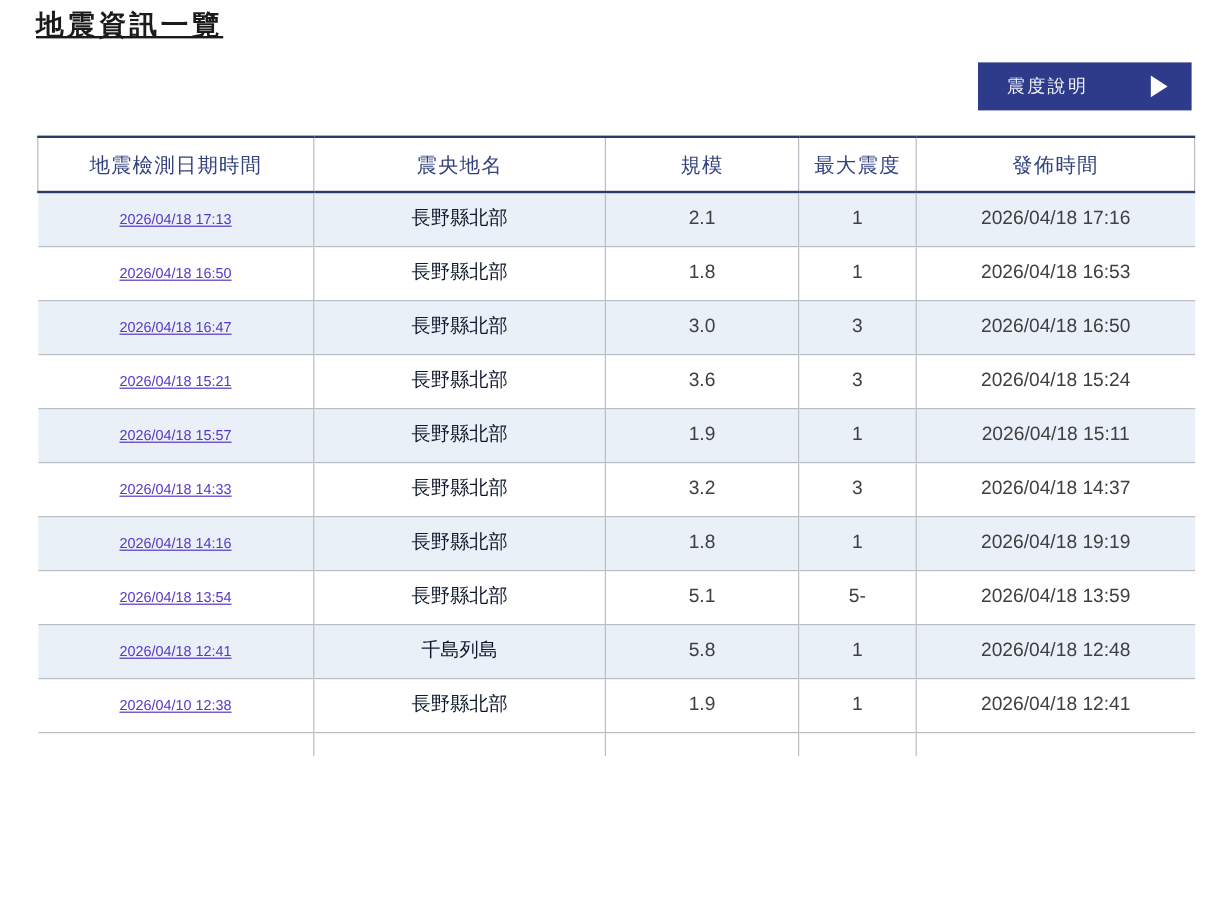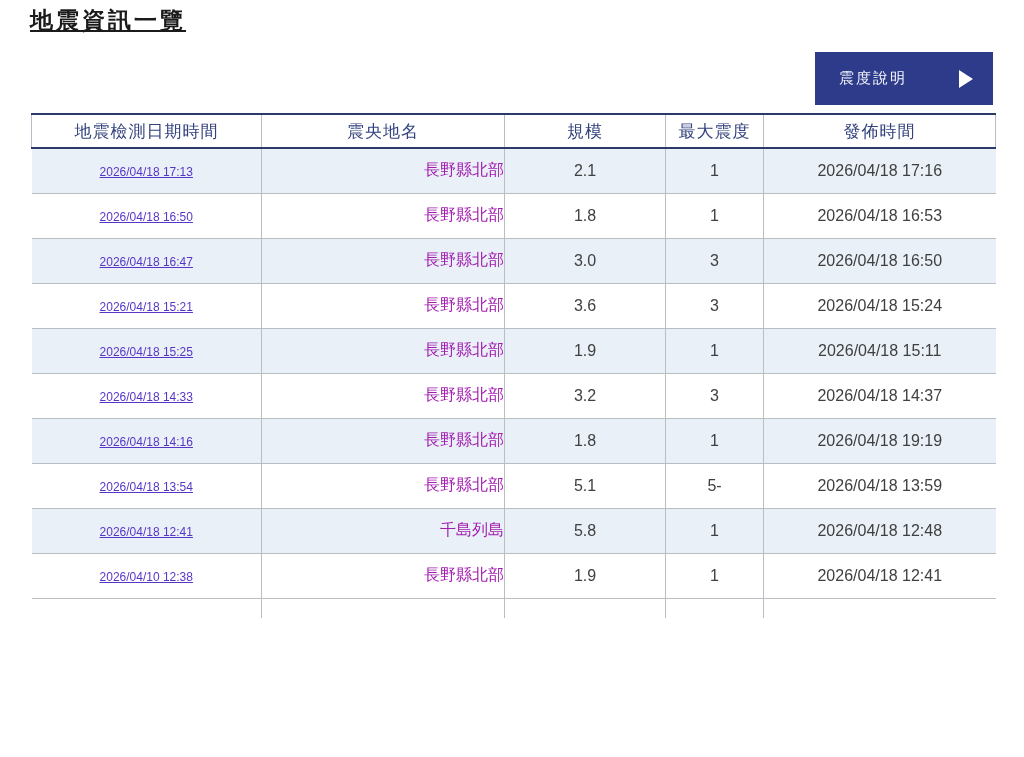--- a/index.html
+++ b/index.html
@@ -23,7 +23,7 @@
   .intensity-btn {
     position: absolute;
     left: 815px; top: 52px;
-    width: 178px; height: 53px;
+    width: 178px; height: 40px;
     background: #2e3b8b;
     border: none;
     color: #ffffff;

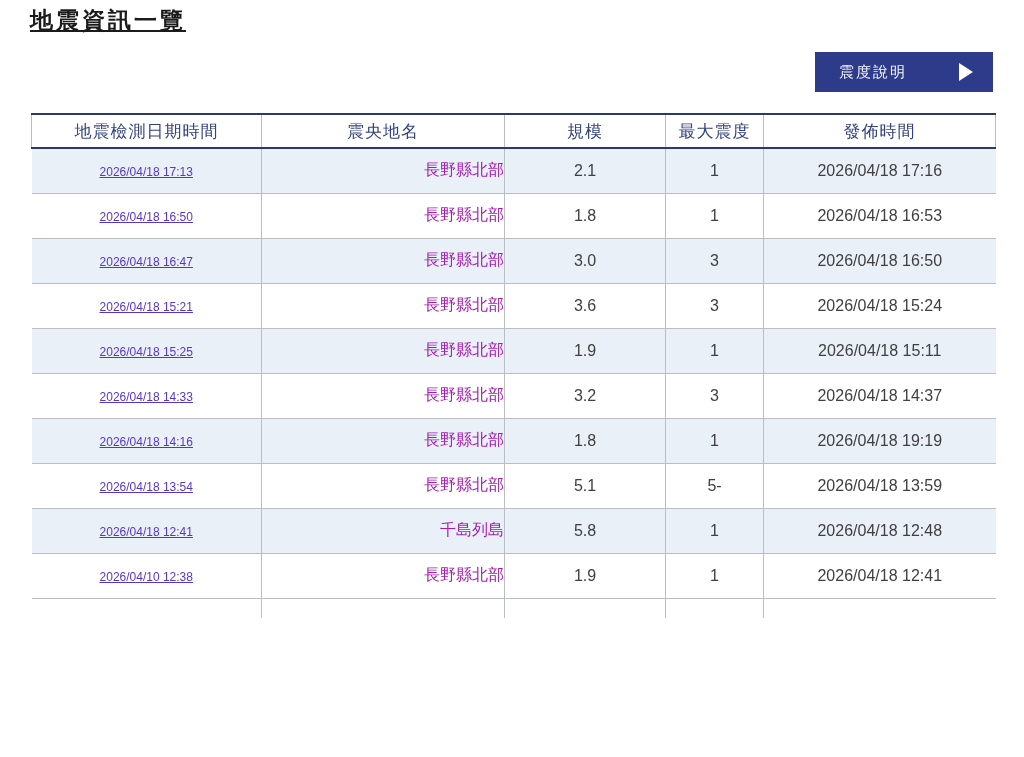--- a/index.html
+++ b/index.html
@@ -57,7 +57,7 @@
     width: 964px;
   }
   .quake-table th {
-    height: 34px;
+    height: 46px;
     background: #ffffff;
     color: #33427e;
     font-size: 17px;

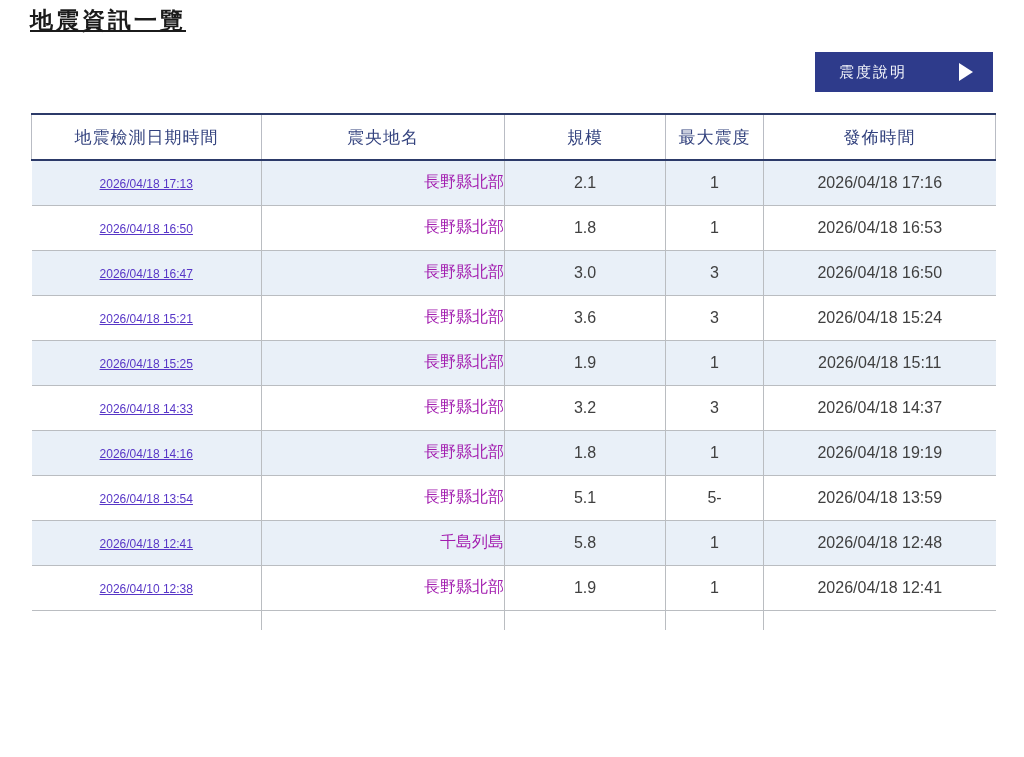--- a/index.html
+++ b/index.html
@@ -81,7 +81,7 @@
   }
   .quake-table td + td { border-left: 1px solid #babdc1; }
   .quake-table tbody.data-rows tr:nth-child(odd) td { background: #e9f0f8; }
-  .quake-table td.epicenter-cell { color: #a21caf; text-align: right; }
+  .quake-table td.epicenter-cell { color: #0f172a; }
   .quake-table a.detected-link {
     color: #5736c7;
     text-decoration: underline;

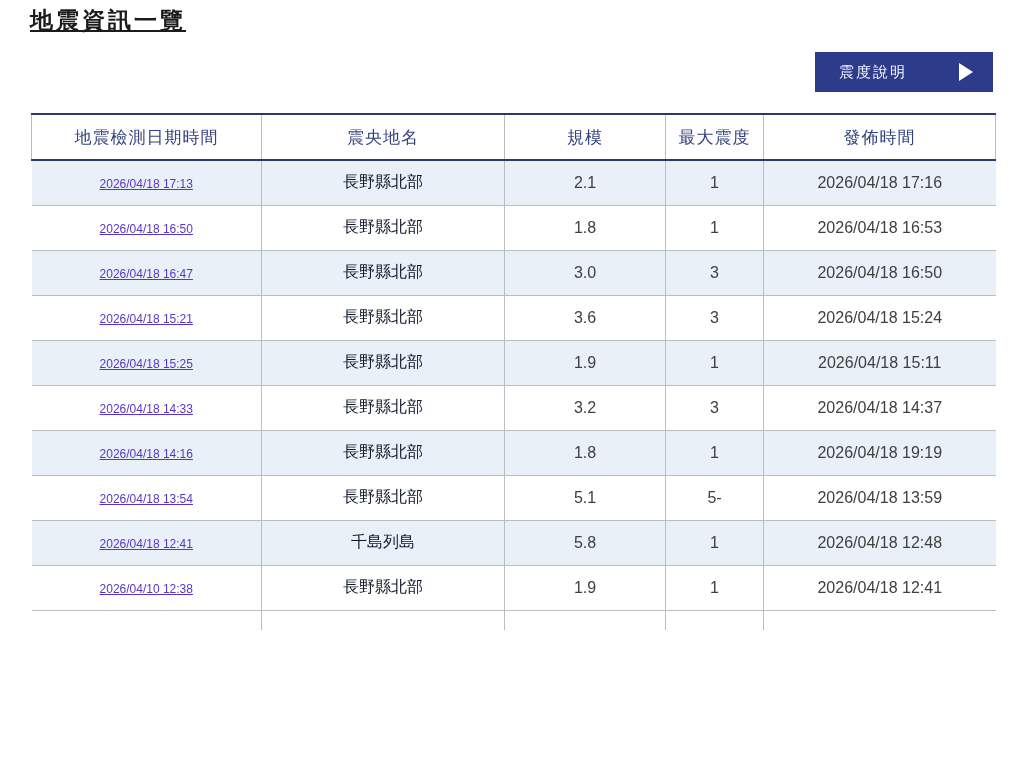--- a/index.html
+++ b/index.html
@@ -156,7 +156,7 @@
   </tr>
 
   <tr>
-    <td><a href="#" class="detected-link">2026/04/18 15:25</a></td>
+    <td><a href="#" class="detected-link">2026/04/18 15:57</a></td>
     <td class="epicenter-cell">長野縣北部</td>
     <td>1.9</td>
     <td>1</td>

